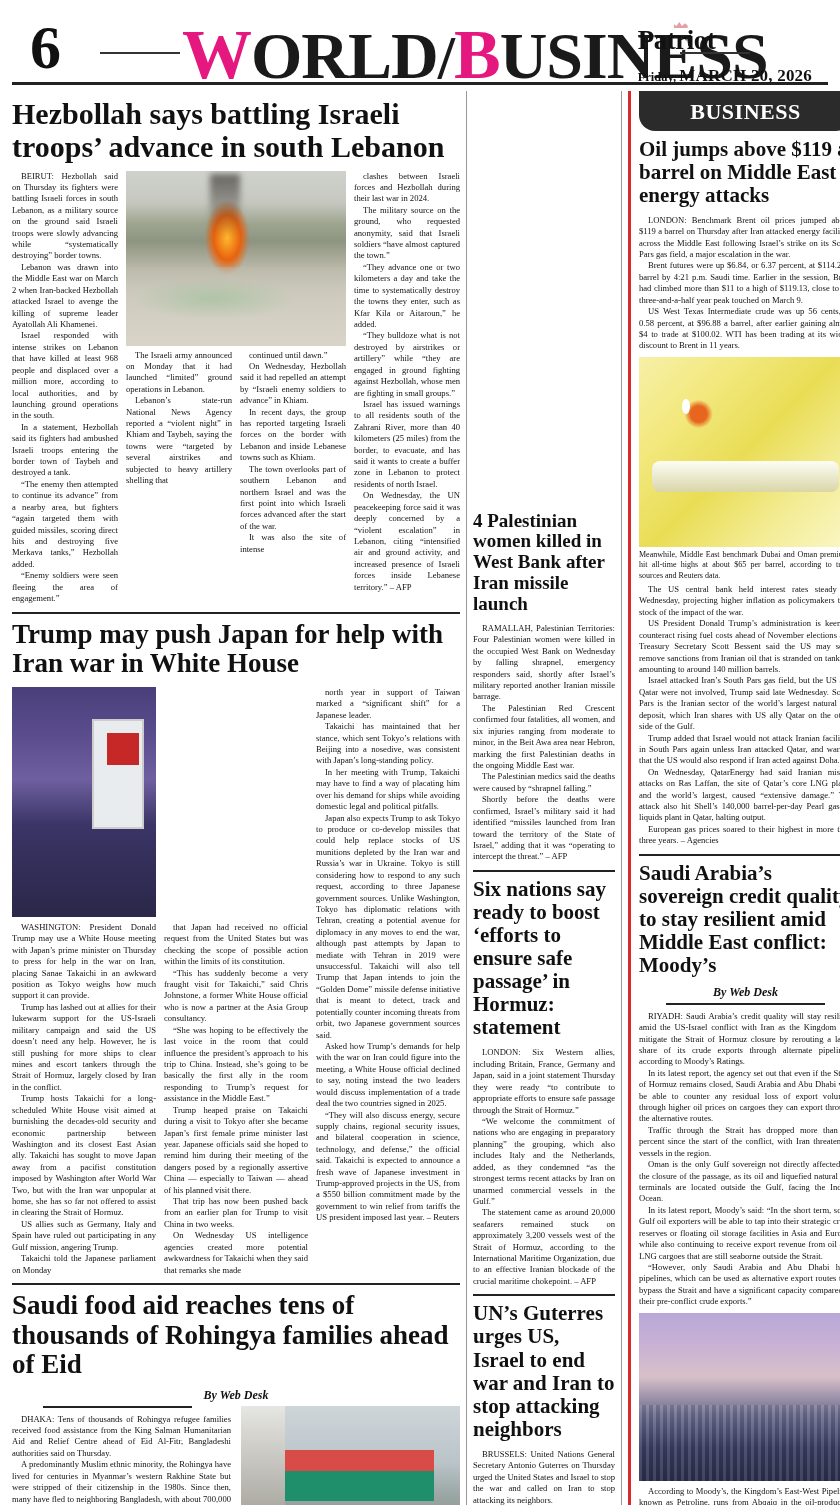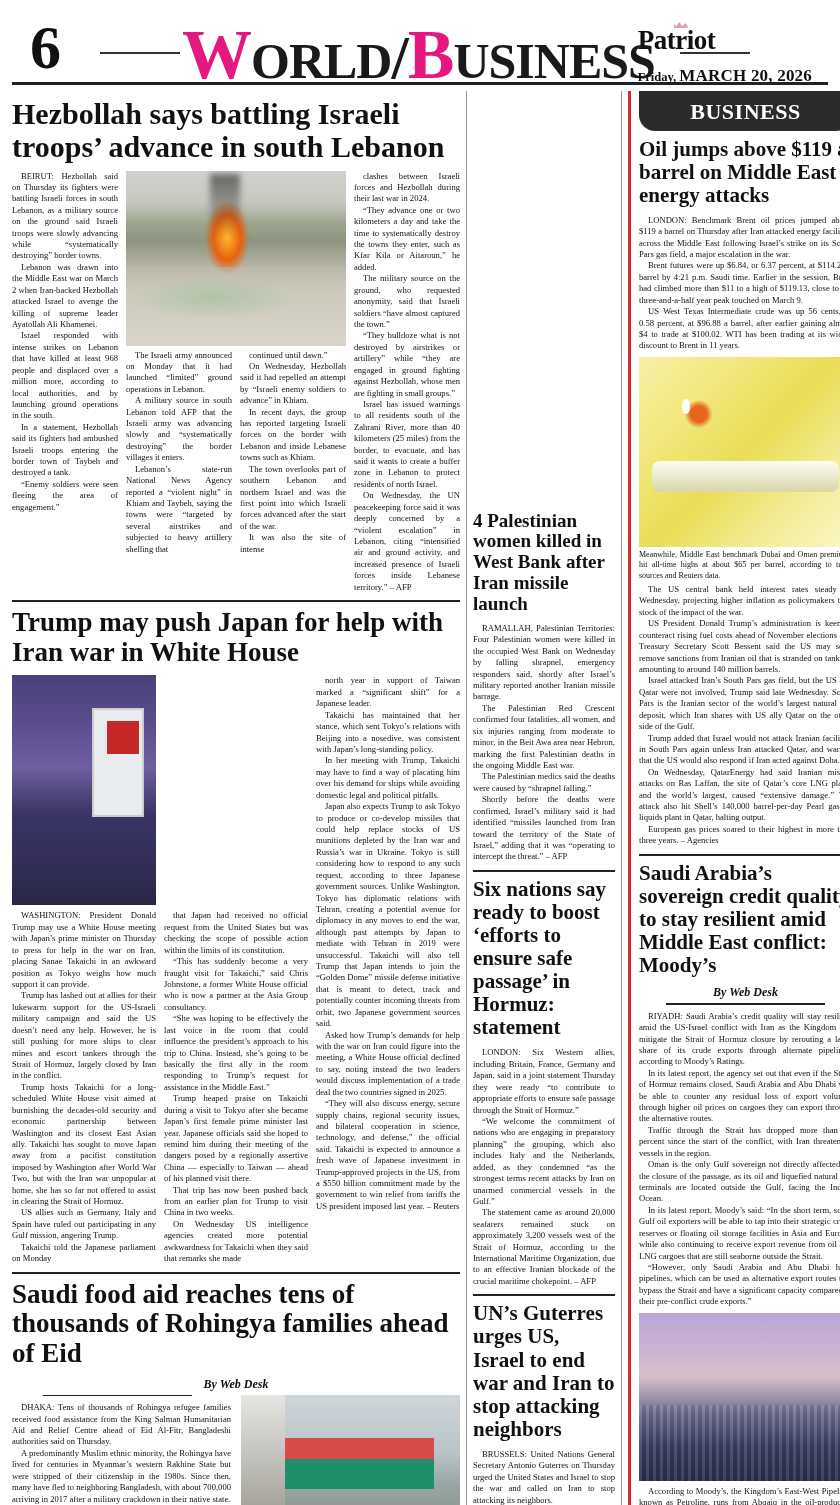--- a/index.html
+++ b/index.html
@@ -27,7 +27,7 @@
     white-space: nowrap;
   }
   .section-title .cap { font-size: 70px; color: #e5187f; }
-  .section-title .sm  { font-size: 50px; color: #1a1a1a; }
+  .section-title .sm  { font-size: 66px; color: #1a1a1a; }
   .section-title .slash { font-size: 62px; color:#1a1a1a; }
   .rule-left {
     position:absolute; left: 88px; top: 52px; width: 80px; height: 2px; background:#333;

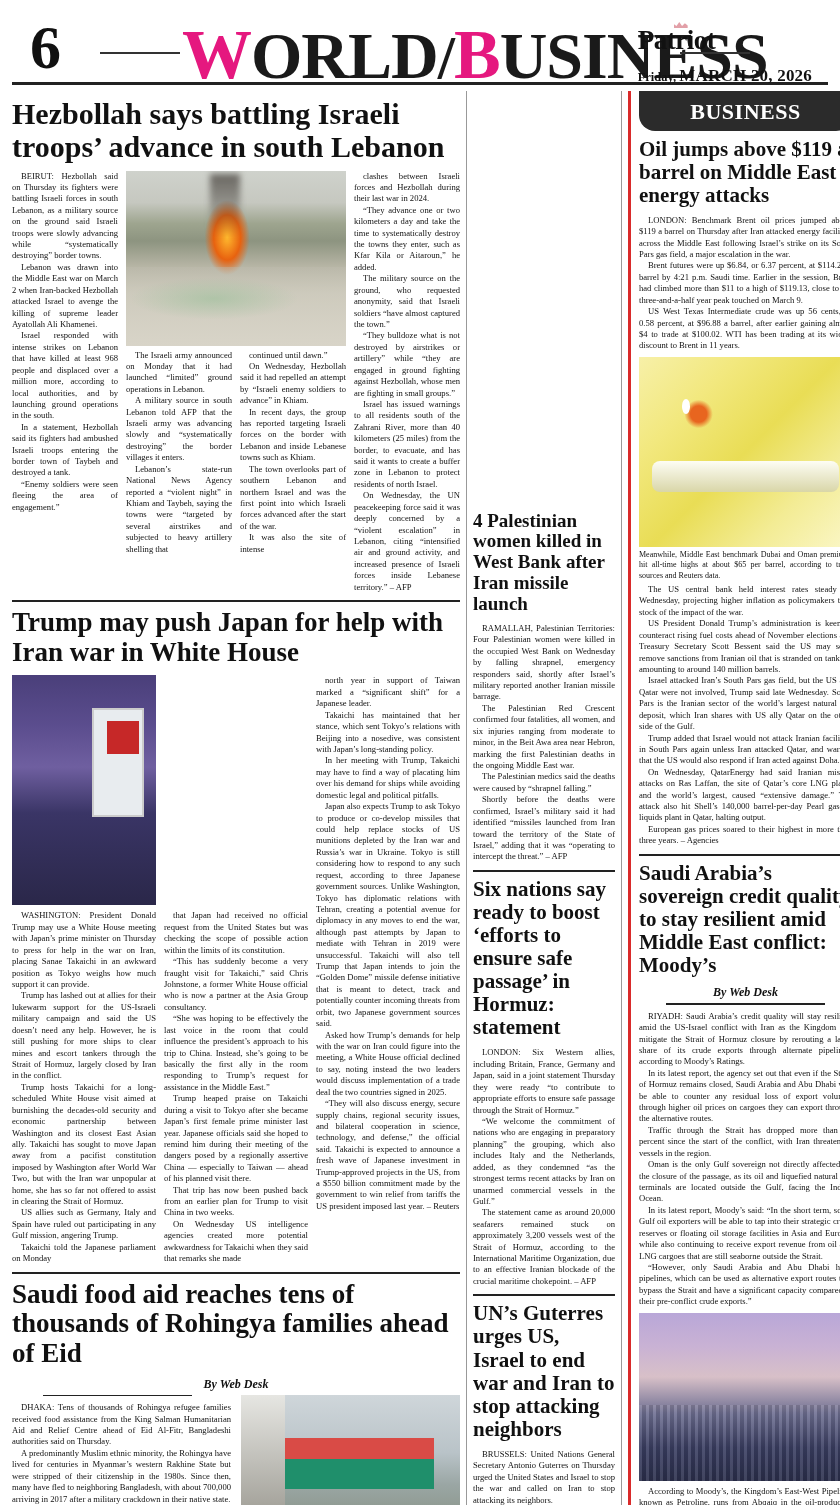--- a/index.html
+++ b/index.html
@@ -245,8 +245,8 @@
           </div>
           <div>
             <p class="bt">clashes between Israeli forces and Hezbollah during their last war in 2024.</p>
+            <p class="bt">The military source on the ground, who requested anonymity, said that Israeli soldiers “have almost captured the town.”</p>
             <p class="bt">“They advance one or two kilometers a day and take the time to systematically destroy the towns they enter, such as Kfar Kila or Aitaroun,” he added.</p>
-            <p class="bt">The military source on the ground, who requested anonymity, said that Israeli soldiers “have almost captured the town.”</p>
             <p class="bt">“They bulldoze what is not destroyed by airstrikes or artillery” while “they are engaged in ground fighting against Hezbollah, whose men are fighting in small groups.”</p>
             <p class="bt">Israel has issued warnings to all residents south of the Zahrani River, more than 40 kilometers (25 miles) from the border, to evacuate, and has said it wants to create a buffer zone in Lebanon to protect residents of north Israel.</p>
             <p class="bt">On Wednesday, the UN peacekeeping force said it was deeply concerned by a “violent escalation” in Lebanon, citing “intensified air and ground activity, and increased presence of Israeli forces inside Lebanese territory.” – AFP</p>

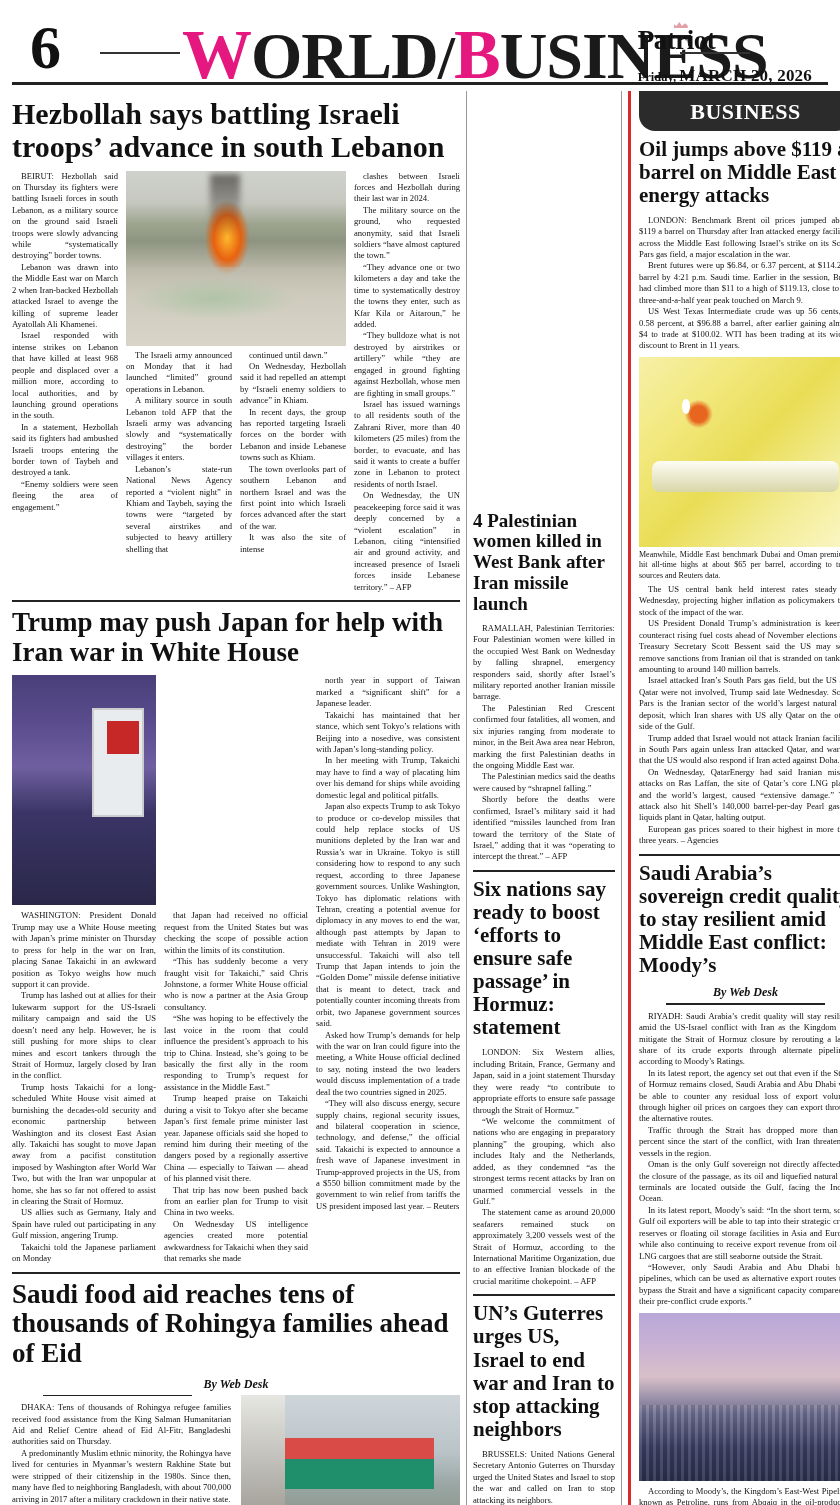--- a/index.html
+++ b/index.html
@@ -231,7 +231,6 @@
             <div style="display:grid; grid-template-columns:1fr 1fr; column-gap:8px; margin-top:4px;">
               <div>
                 <p class="bt">The Israeli army announced on Monday that it had launched “limited” ground operations in Lebanon.</p>
-                <p class="bt">A military source in south Lebanon told AFP that the Israeli army was advancing slowly and “systematically destroying” the border villages it enters.</p>
                 <p class="bt">Lebanon’s state-run National News Agency reported a “violent night” in Khiam and Taybeh, saying the towns were “targeted by several airstrikes and subjected to heavy artillery shelling that</p>
               </div>
               <div>

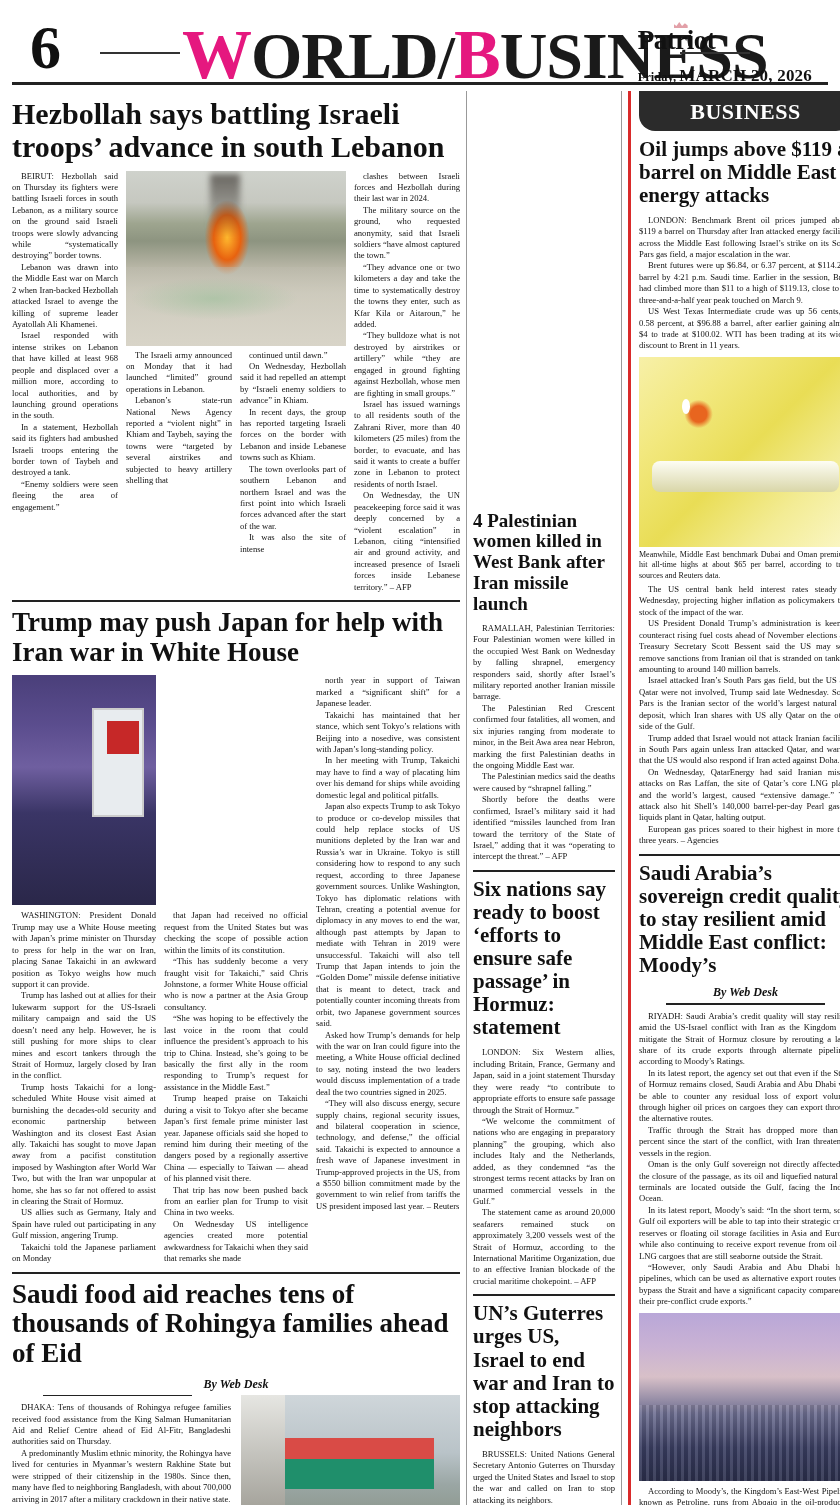--- a/index.html
+++ b/index.html
@@ -224,6 +224,7 @@
             <p class="bt">Lebanon was drawn into the Middle East war on March 2 when Iran-backed Hezbollah attacked Israel to avenge the killing of supreme leader Ayatollah Ali Khamenei.</p>
             <p class="bt">Israel responded with intense strikes on Lebanon that have killed at least 968 people and displaced over a million more, according to local authorities, and by launching ground operations in the south.</p>
             <p class="bt">In a statement, Hezbollah said its fighters had ambushed Israeli troops entering the border town of Taybeh and destroyed a tank.</p>
+            <p class="bt">“The enemy then attempted to continue its advance” from a nearby area, but fighters “again targeted them with guided missiles, scoring direct hits and destroying five Merkava tanks,” Hezbollah added.</p>
             <p class="bt">“Enemy soldiers were seen fleeing the area of engagement.”</p>
           </div>
           <div style="grid-column: 2 / span 2;">

